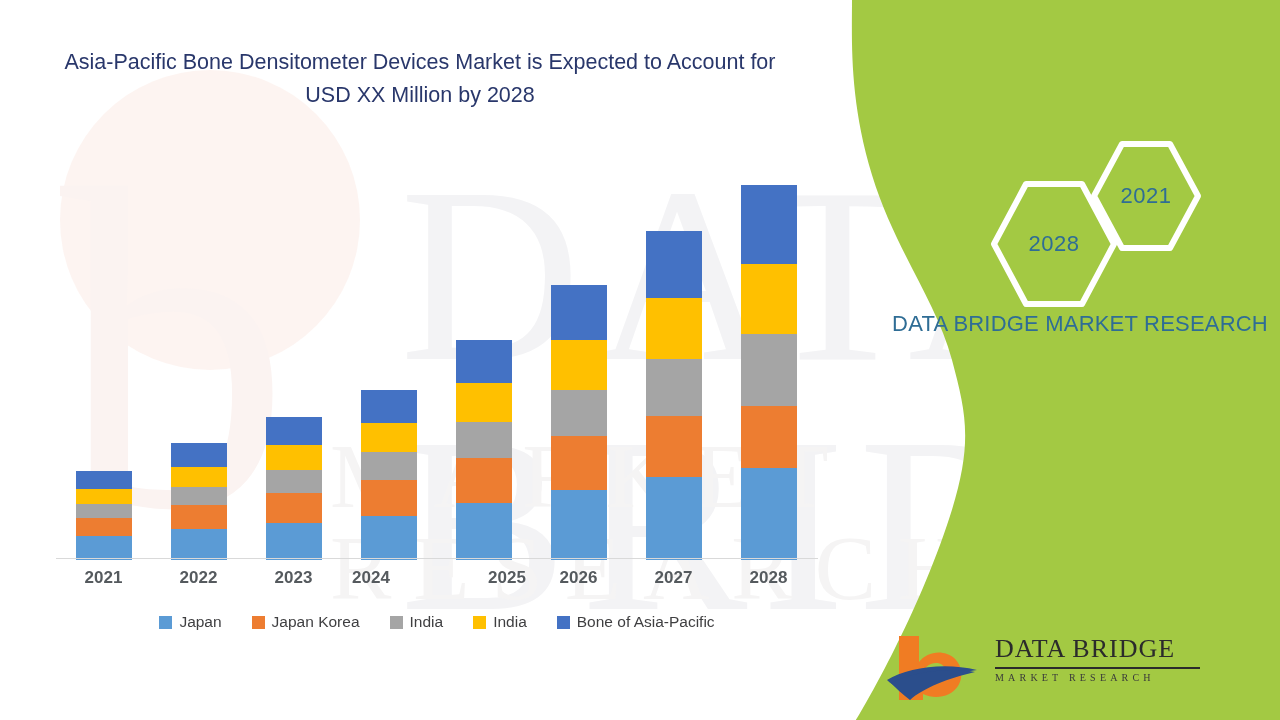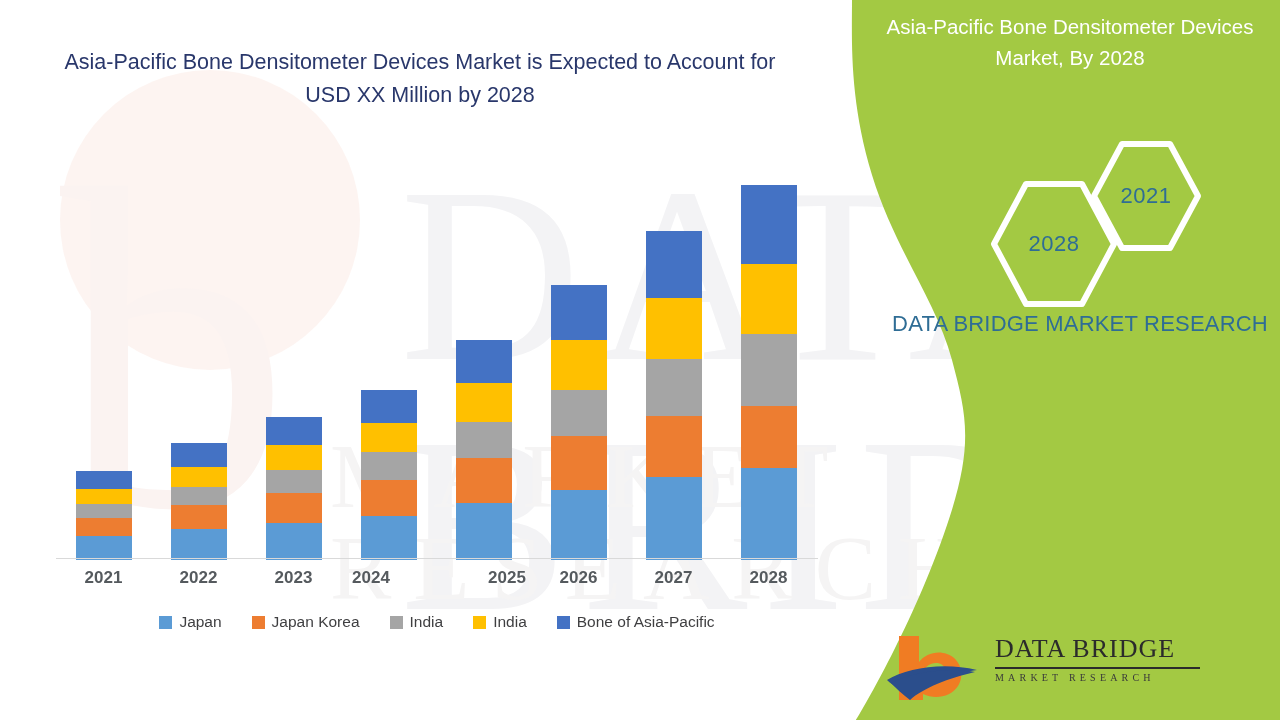--- a/index.html
+++ b/index.html
@@ -313,7 +313,6 @@
 
   <div id="green-content">
 
-    <div id="panel-title">Asia-Pacific Bone Densitometer Devices Market, By 2028</div>
 
     <svg class="hexagon" style="left:208px; top:138px; width:116px; height:116px;" viewBox="0 0 116 116">
       <polygon points="34,6 82,6 110,58 82,110 34,110 6,58" fill="none" stroke="#ffffff" stroke-width="6" stroke-linejoin="round"></polygon>

